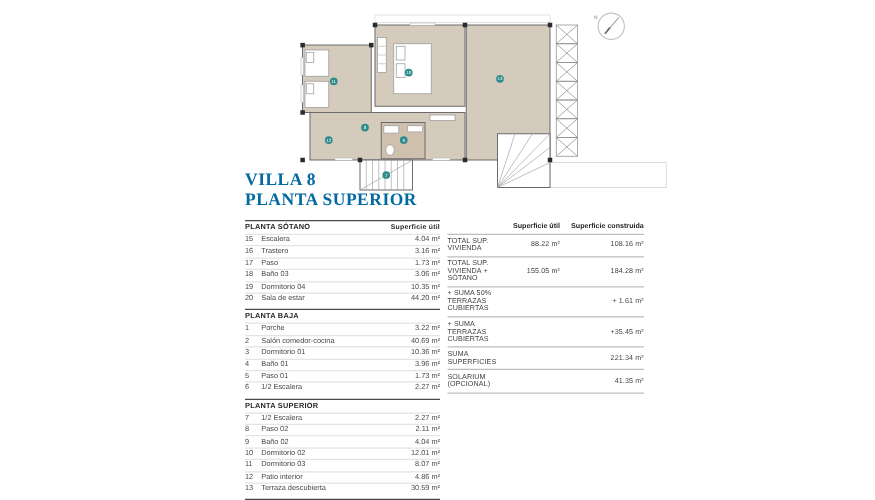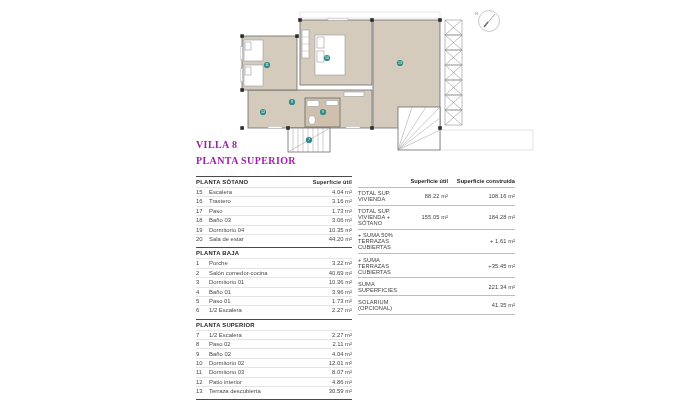--- a/index.html
+++ b/index.html
@@ -11,7 +11,7 @@
   .title-block {
     position:absolute; left:196px; top:137px;
     font-family:"Liberation Serif", serif; font-weight:bold;
-    font-size:10px; line-height:16px; letter-spacing:0.4px; color:#a21caf;
+    font-size:14px; line-height:16px; letter-spacing:0.4px; color:#0369a1;
   }
   
   .left-tables { position:absolute; left:196px; top:176px; width:156px; }

